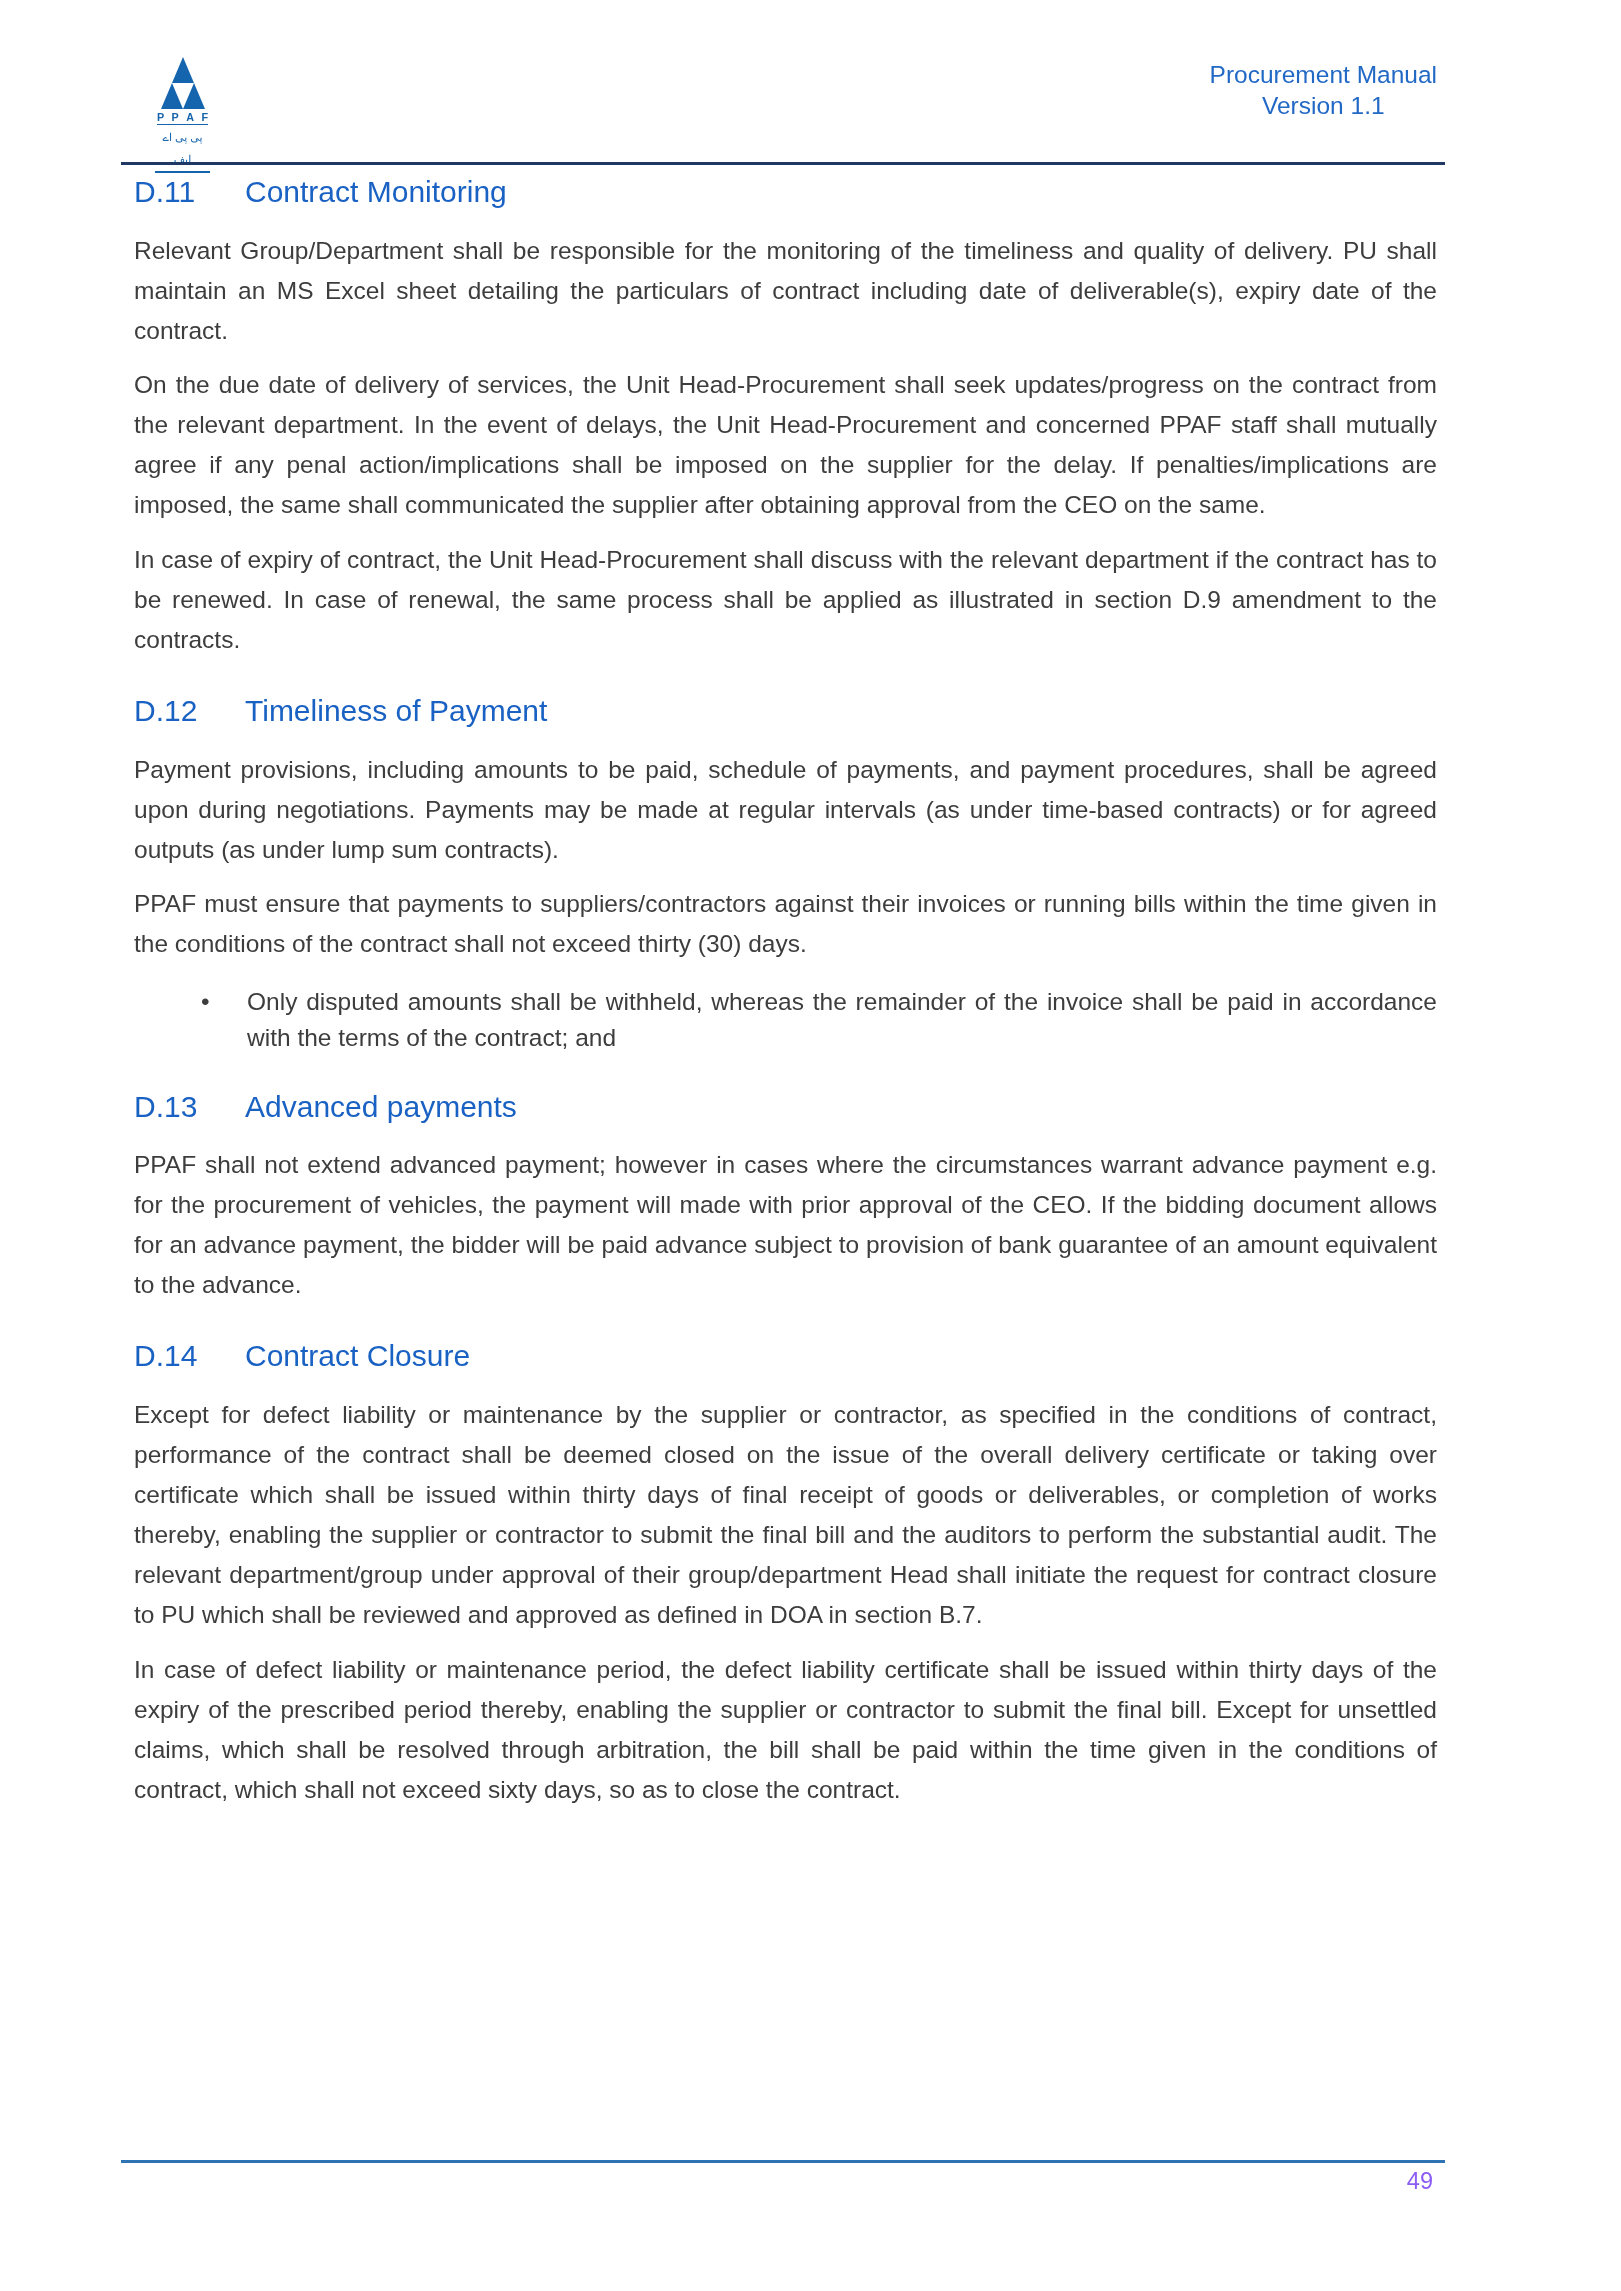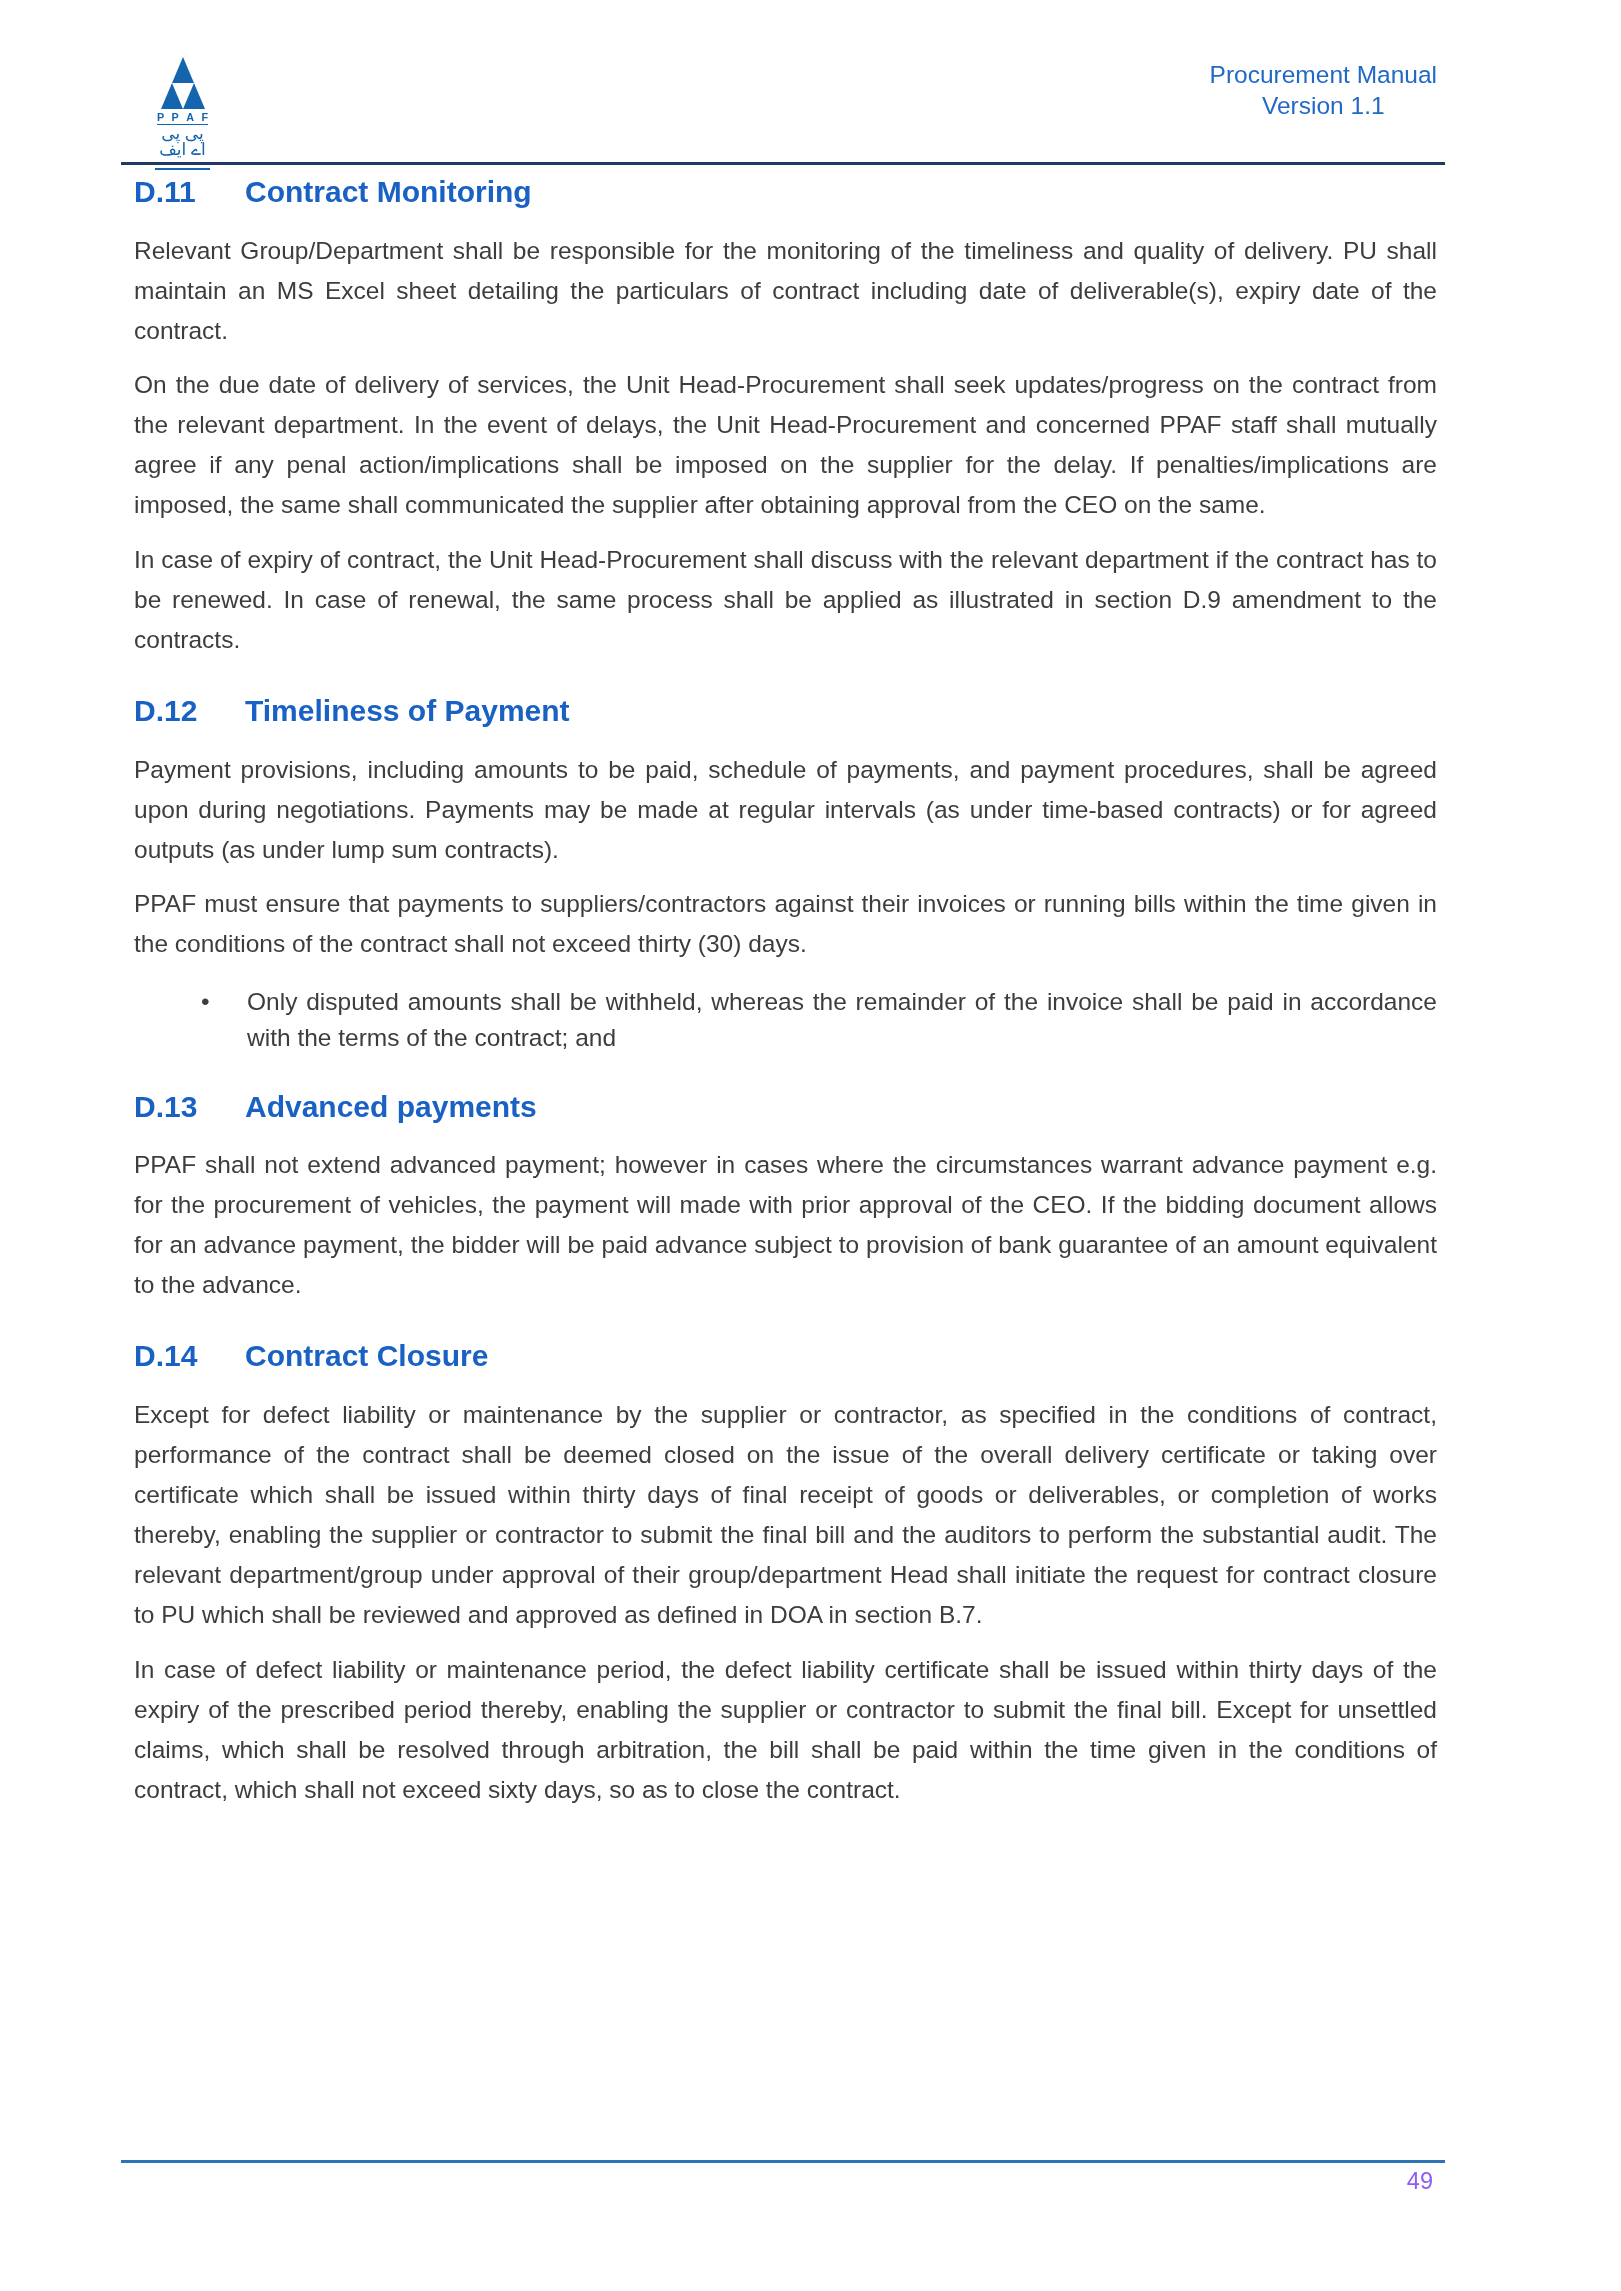--- a/index.html
+++ b/index.html
@@ -45,13 +45,13 @@
     padding-bottom: 1px;
   }
   .logo-urdu {
-    font-size: 17px;
+    font-size: 11px;
     color: #1565AE;
-    line-height: 16px;
+    line-height: 22px;
     border-bottom: 2px solid #1565AE;
     width: 55px;
     margin: 1px auto 0 auto;
-    padding-bottom: 10px;
+    padding-bottom: 1px;
   }
   .header-titles {
     position: absolute;

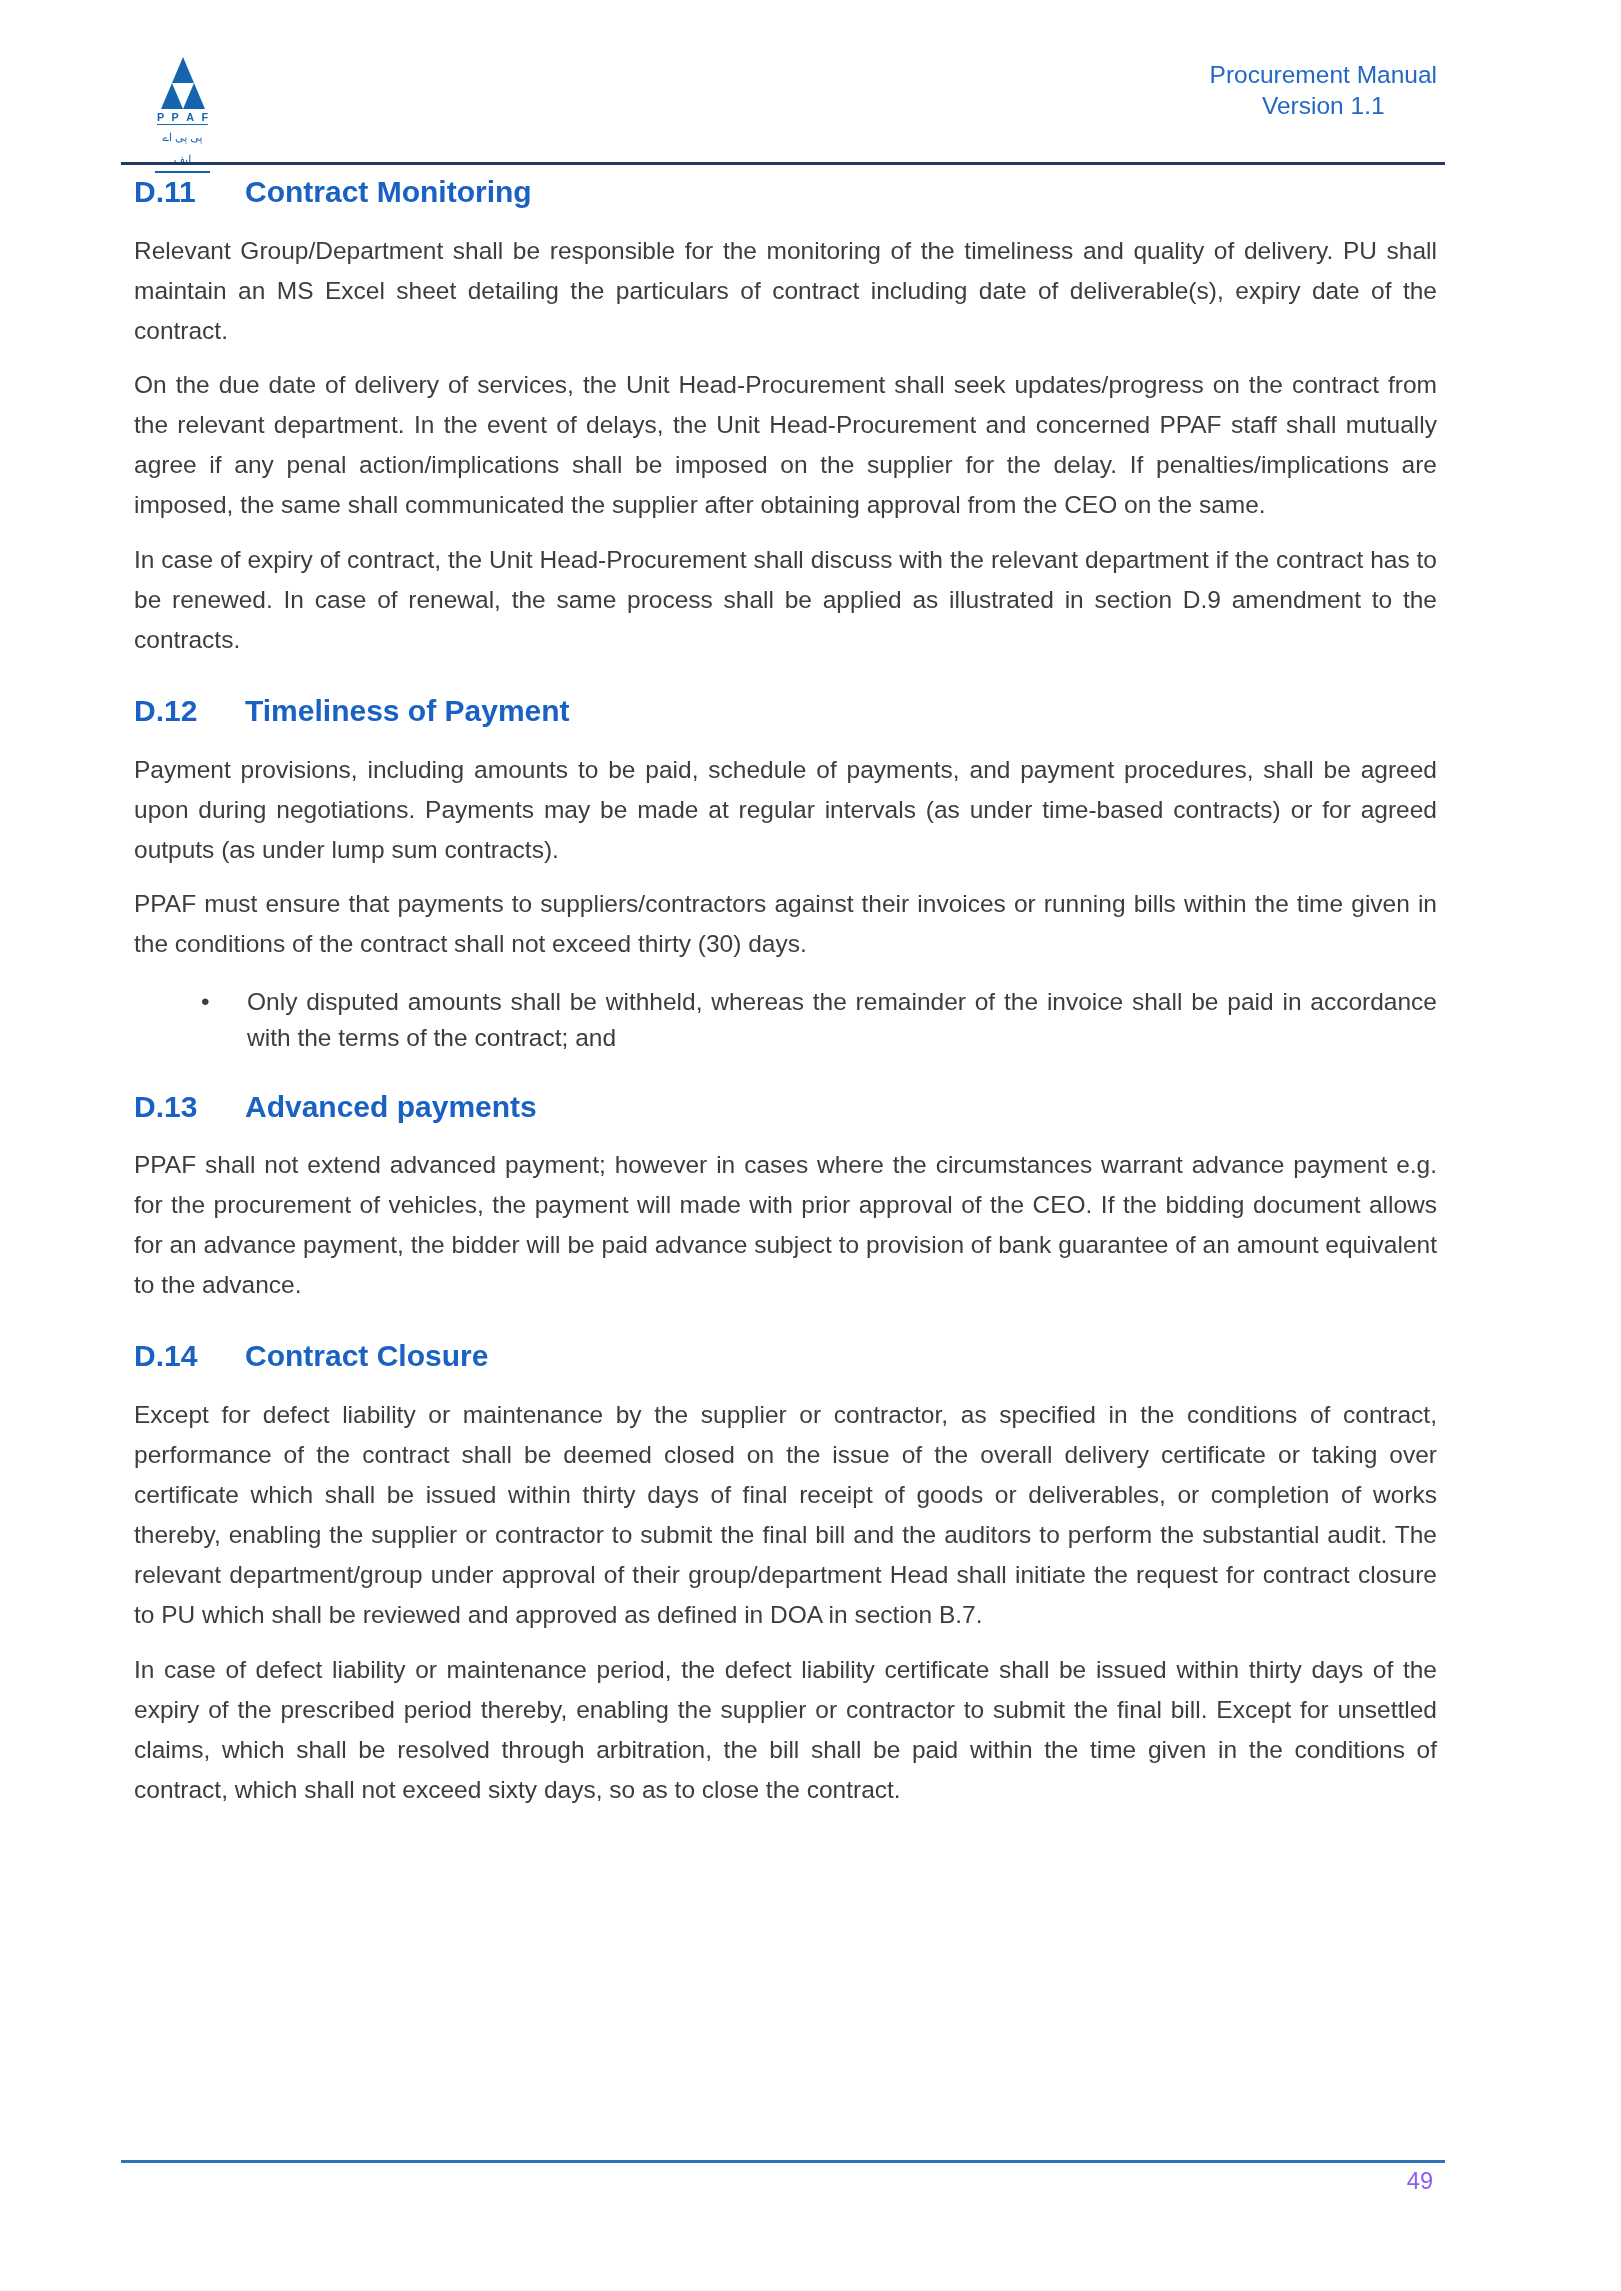--- a/index.html
+++ b/index.html
@@ -81,7 +81,7 @@
   h2.sec-heading {
     color: #1961C3;
     font-size: 30px;
-    font-weight: bold;
+    font-weight: normal;
     margin: 33px 0 21.6px 0;
     line-height: 35px;
   }

